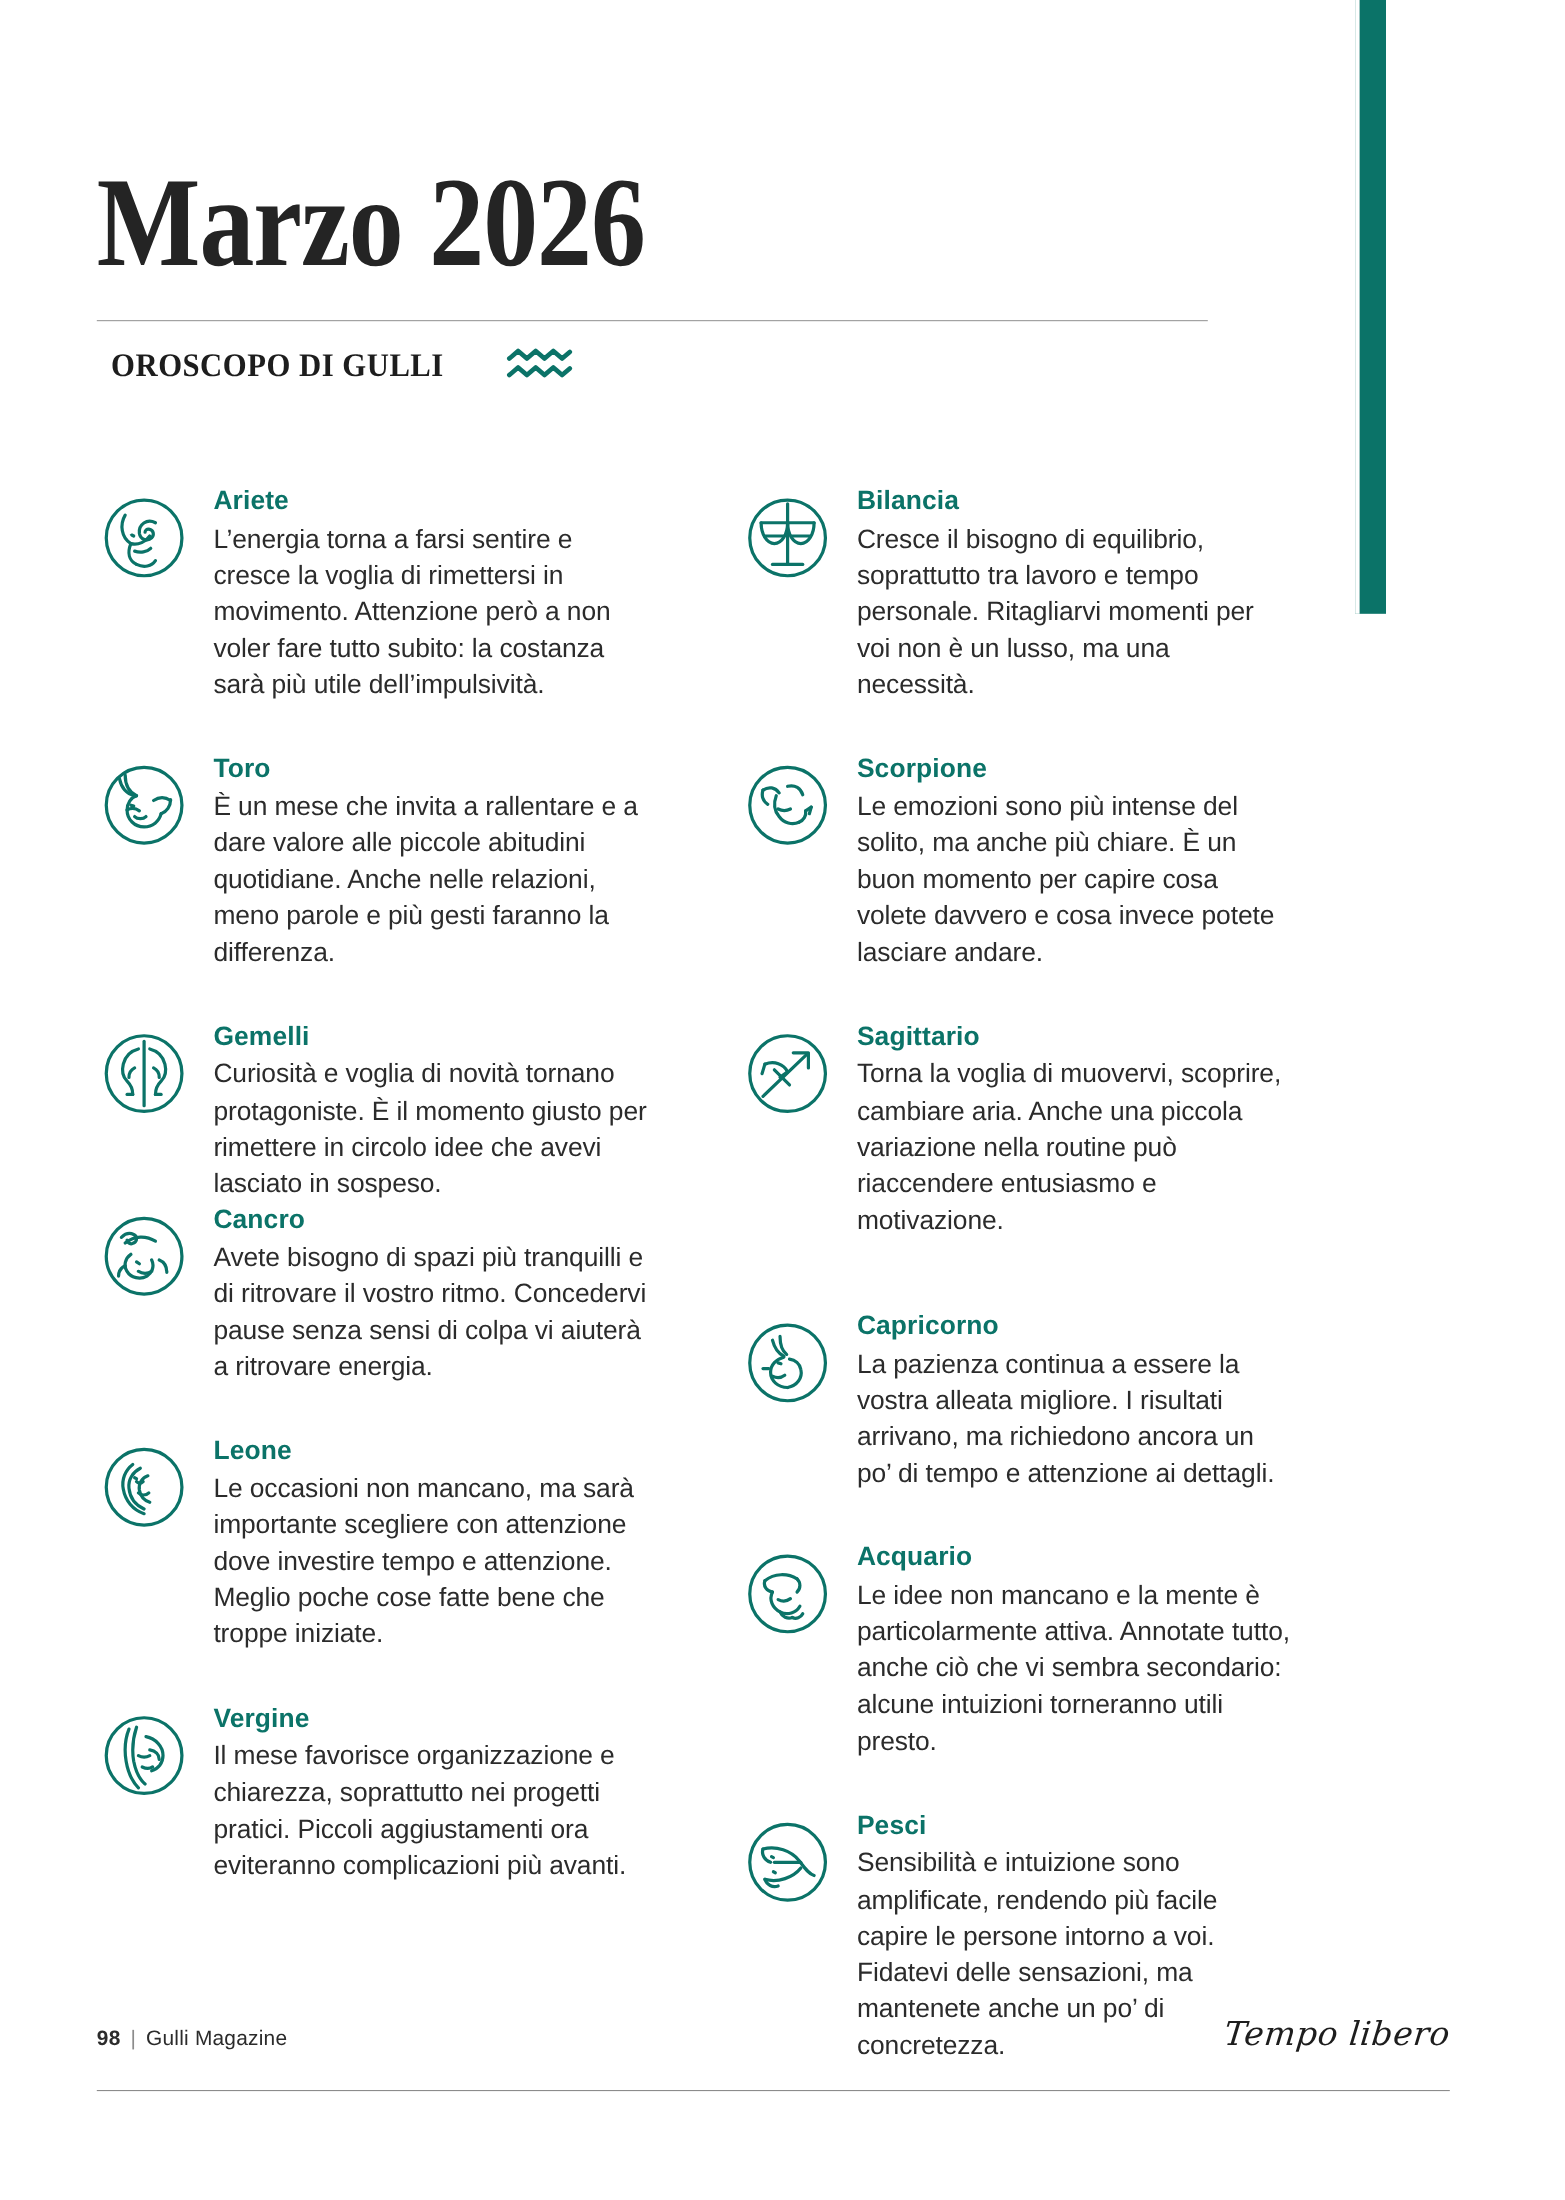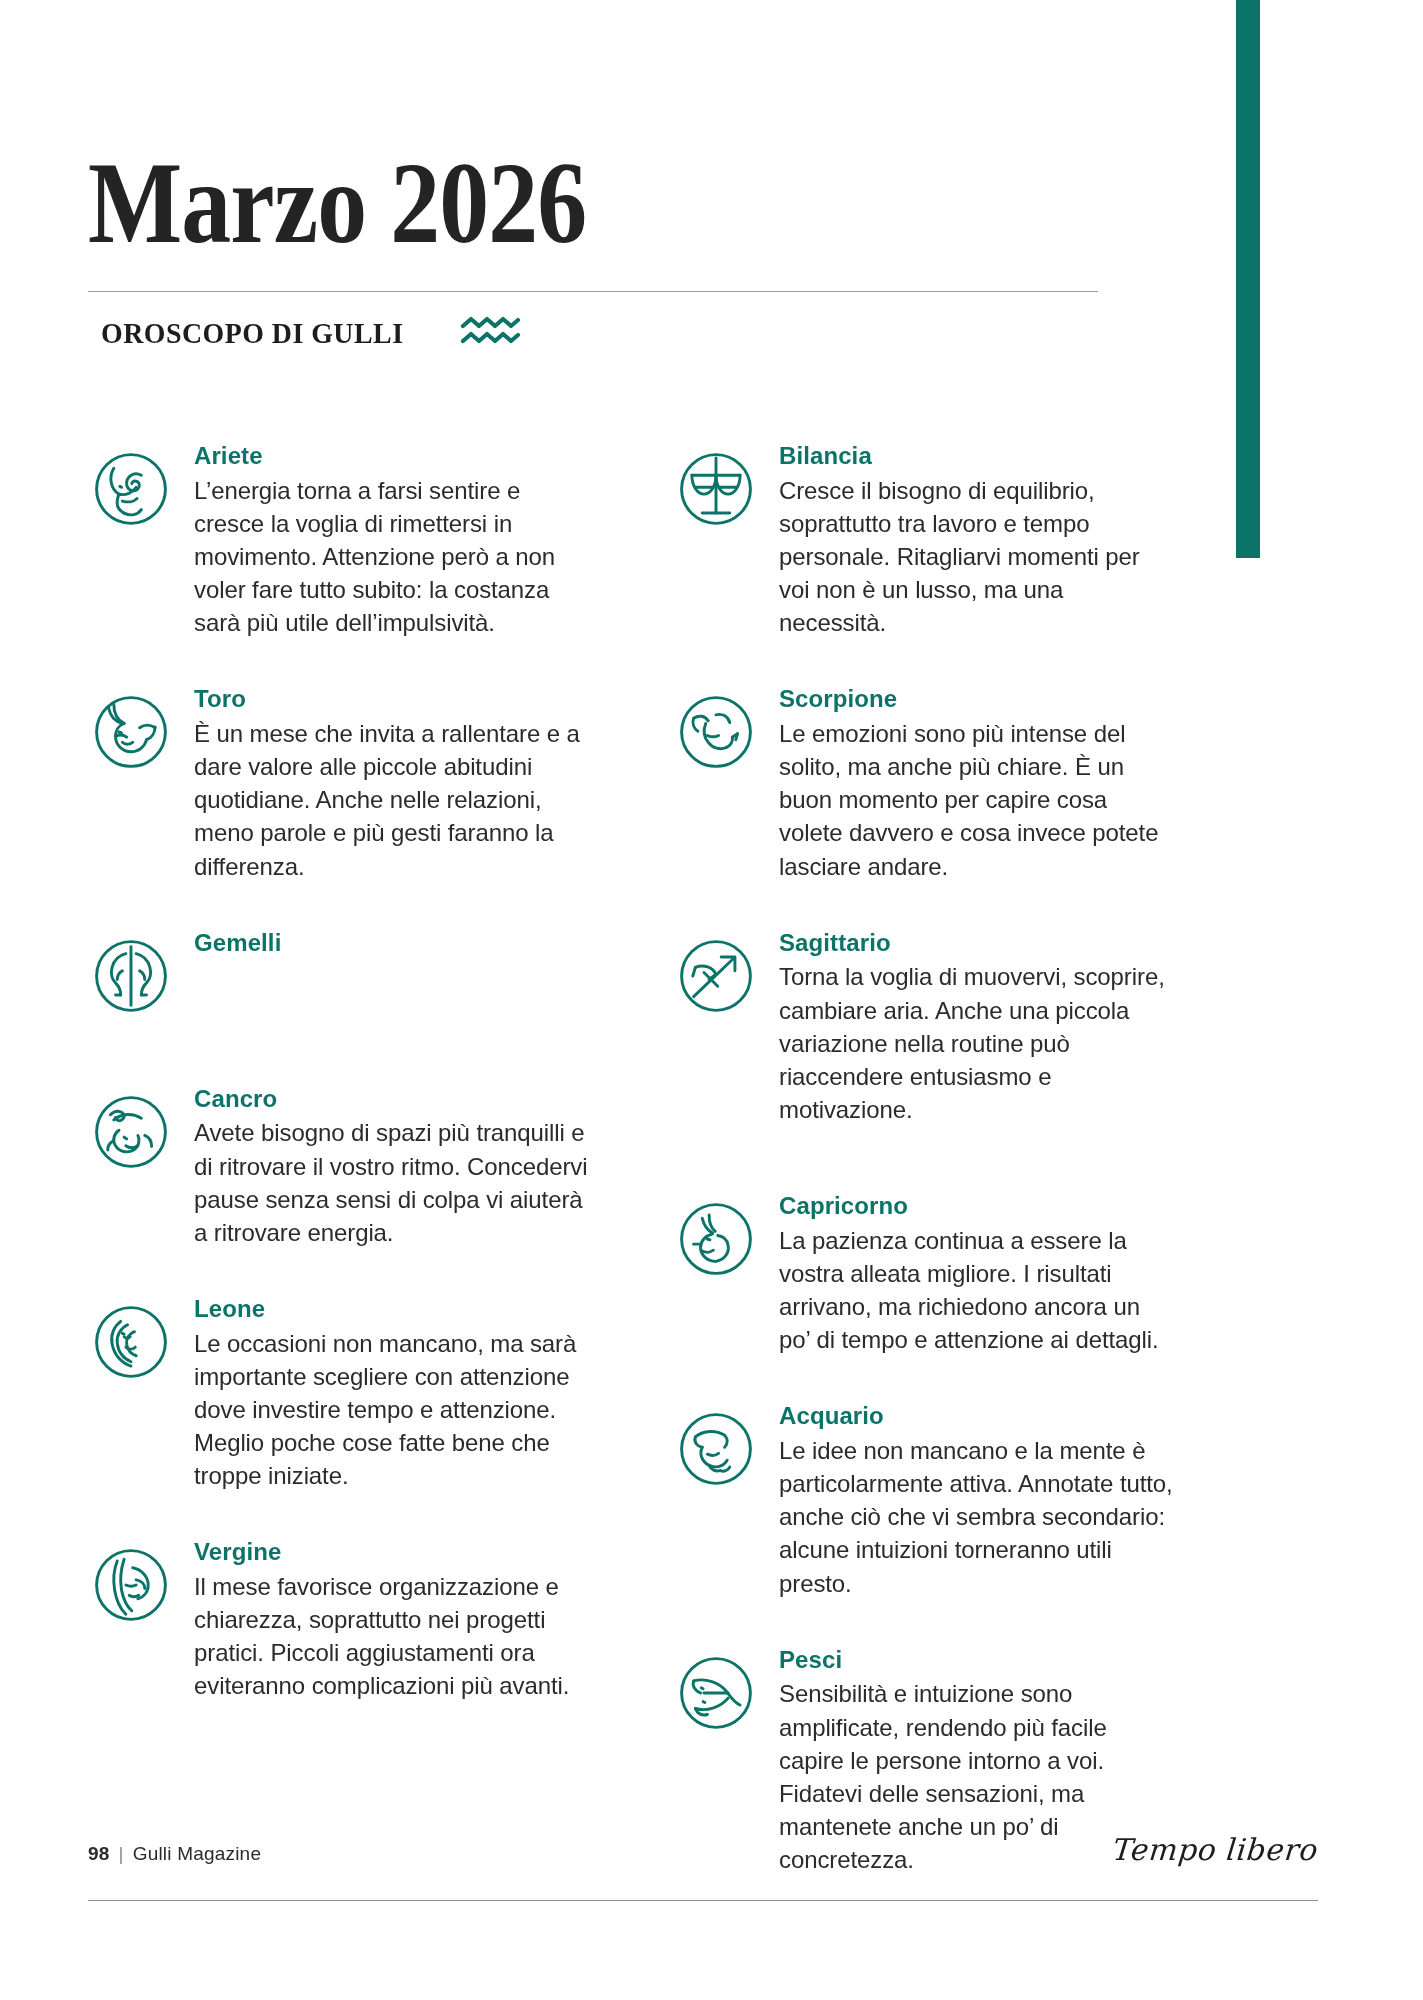--- a/index.html
+++ b/index.html
@@ -212,7 +212,7 @@
         </div>
       </div>
 
-      <div class="sign" style="margin-bottom:64px;justify-content:center;">
+      <div class="sign" style="justify-content:center;">
         <span class="sign-icon">
           <svg viewBox="0 0 100 100" fill="none" stroke="#0b7368" stroke-width="3.4" stroke-linecap="round" stroke-linejoin="round">
             <circle cx="50" cy="50" r="40"></circle>

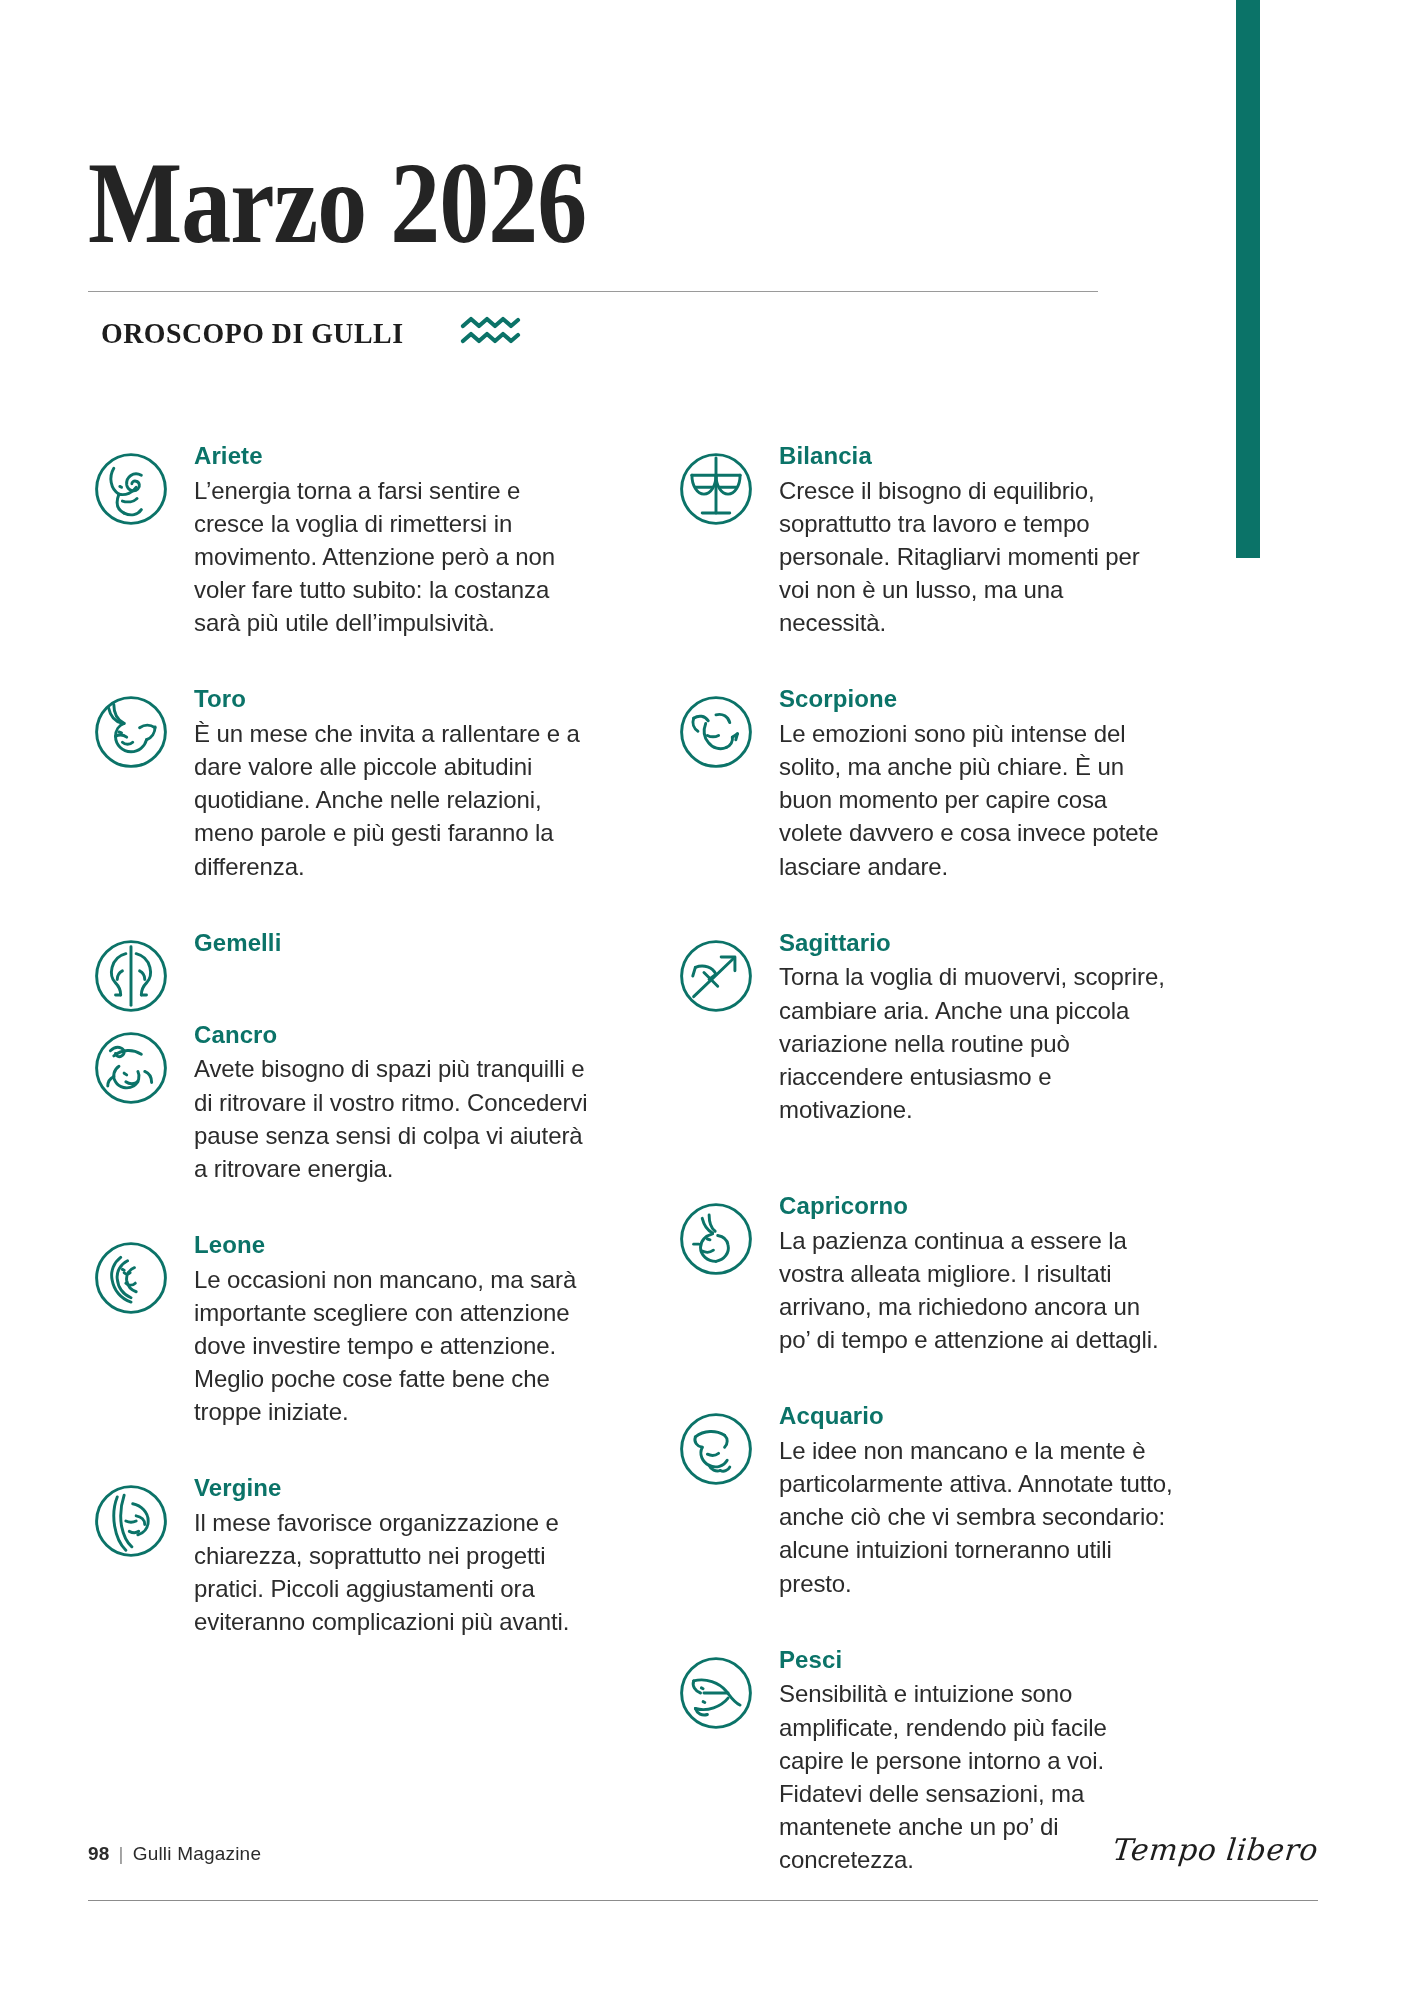--- a/index.html
+++ b/index.html
@@ -227,6 +227,7 @@
         </span>
         <div class="sign-body">
           <div class="sign-name">Gemelli</div>
+          <div class="sign-text">Curiosità e voglia di novità tornano protagoniste. È il momento giusto per rimettere in circolo idee che avevi lasciato in sospeso.</div>
         </div>
       </div>
 

